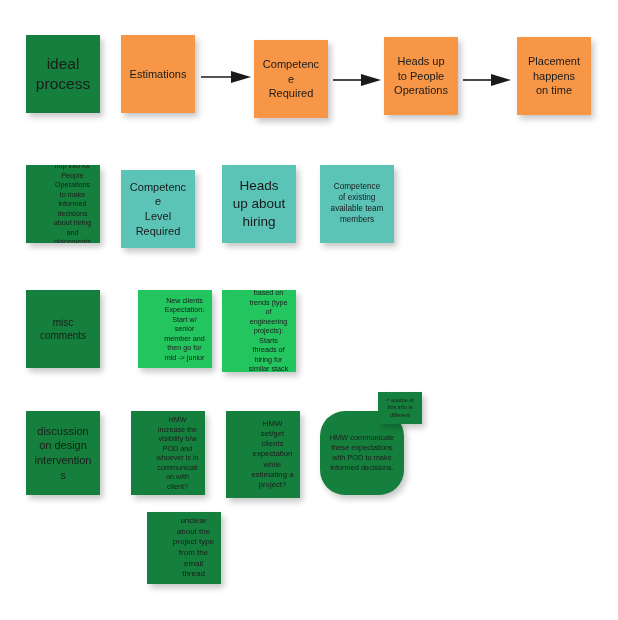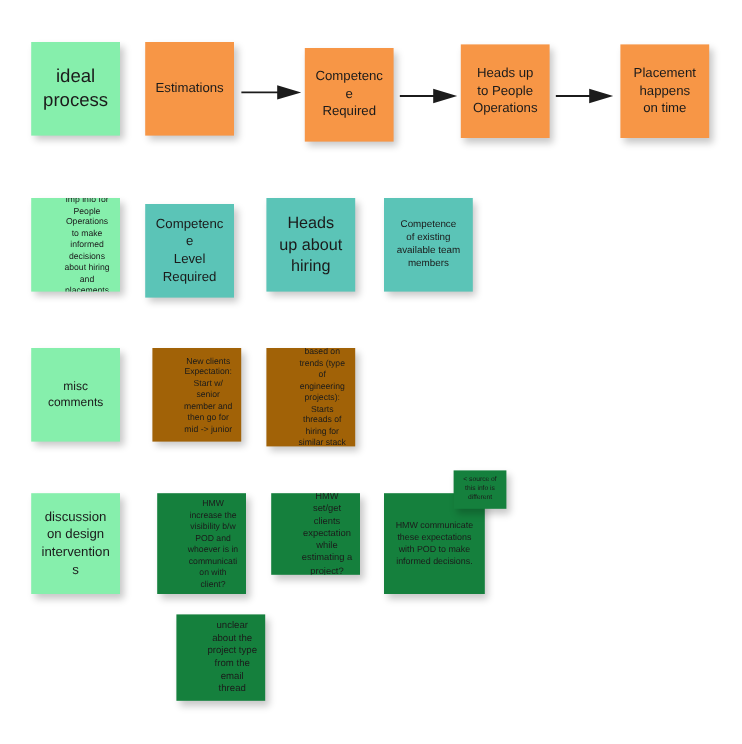--- a/index.html
+++ b/index.html
@@ -47,7 +47,7 @@
   .sz-tiny { width: 44px; height: 32px; font-size: 5.6px; }
 
   
-  .c-yellow { background: #86efac; }
+  .c-yellow { background: #15803d; }
   .c-orange { background: #f79646; }
   .c-teal   { background: #5bc4b7; }
   .c-pink   { background: #a16207; }

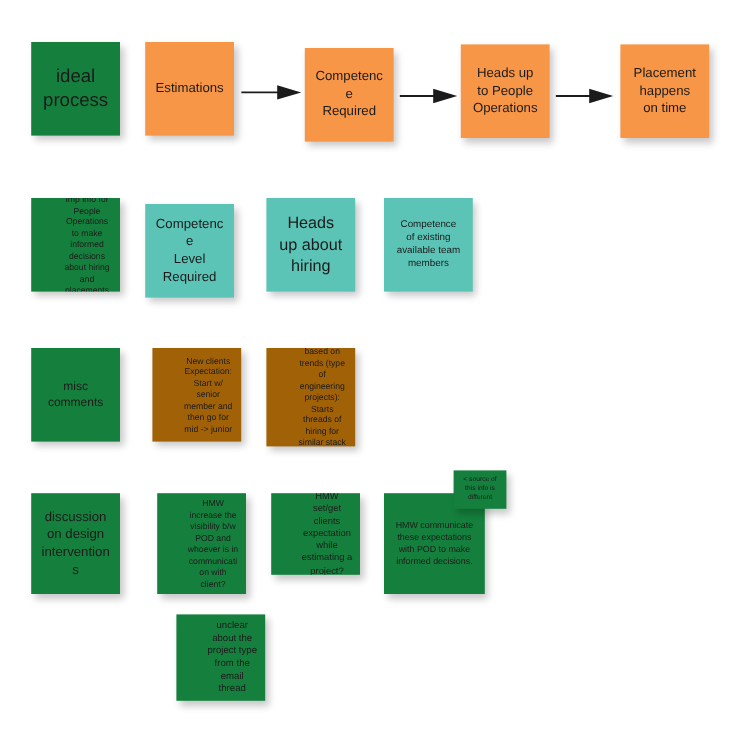--- a/index.html
+++ b/index.html
@@ -50,7 +50,7 @@
   .c-yellow { background: #15803d; }
   .c-orange { background: #f79646; }
   .c-teal   { background: #5bc4b7; }
-  .c-pink   { background: #a16207; }
+  .c-pink   { background: #22c55e; }
   .c-blue   { background: #15803d; }
 
   .arrow {

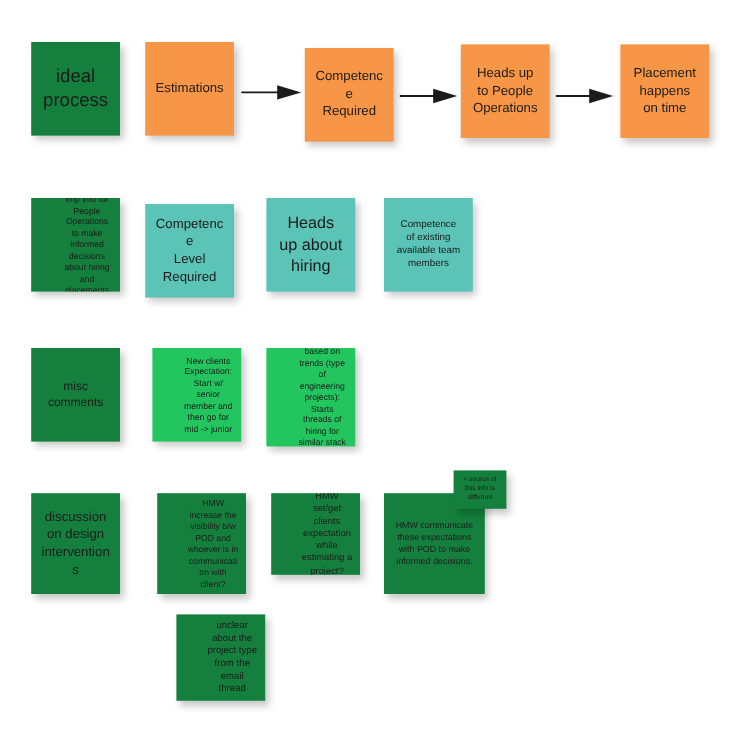--- a/index.html
+++ b/index.html
@@ -137,7 +137,7 @@
     <span class="txt">misc comments</span>
   </div>
 
-  <div class="note sz-sm c-pink" style="left:127px; top:290px;">
+  <div class="note sz-sm c-pink" style="left:138px; top:290px;">
     <span class="txt">New clients Expectation: Start w/ senior member and then go for mid -&gt; junior</span>
   </div>
 

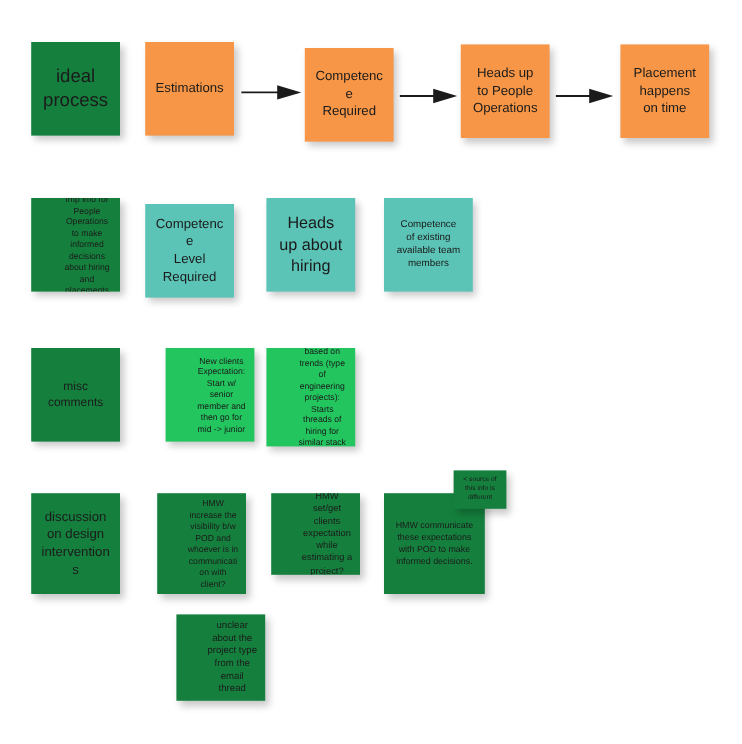--- a/index.html
+++ b/index.html
@@ -154,7 +154,7 @@
     <span class="txt">HMW increase the visibility b/w POD and whoever is in communication with client?</span>
   </div>
 
-  <div class="note sz-sm c-blue" style="left:226px; top:411px; height:68px; font-size:7.8px;">
+  <div class="note sz-sm c-blue" style="left:226px; top:411px; height:87px; font-size:7.8px;">
     <span class="txt">HMW set/get clients expectation while estimating a project?</span>
   </div>
 

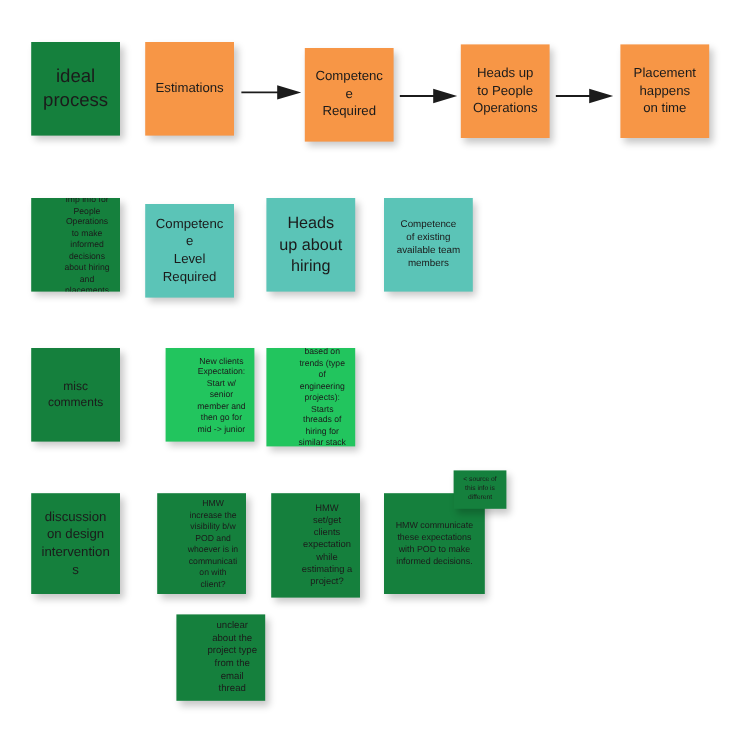--- a/index.html
+++ b/index.html
@@ -158,7 +158,7 @@
     <span class="txt">HMW set/get clients expectation while estimating a project?</span>
   </div>
 
-  <div class="note sz-wide c-blue" style="left:320px; top:411px;">
+  <div class="note sz-wide c-blue" style="left:320px; top:411px;border-radius:25px;">
     <span class="txt">HMW communicate these expectations with POD to make informed decisions.</span>
   </div>
 

